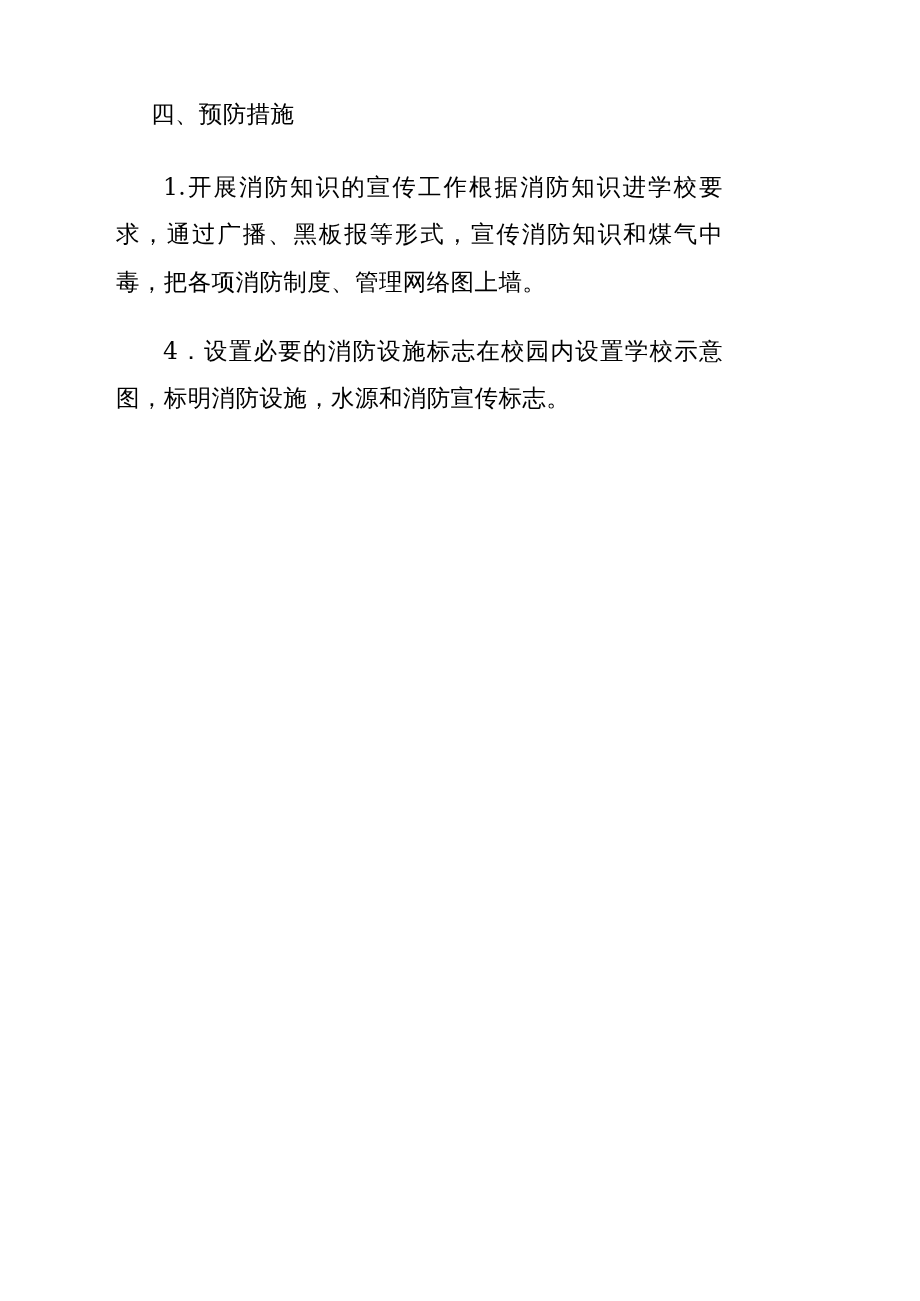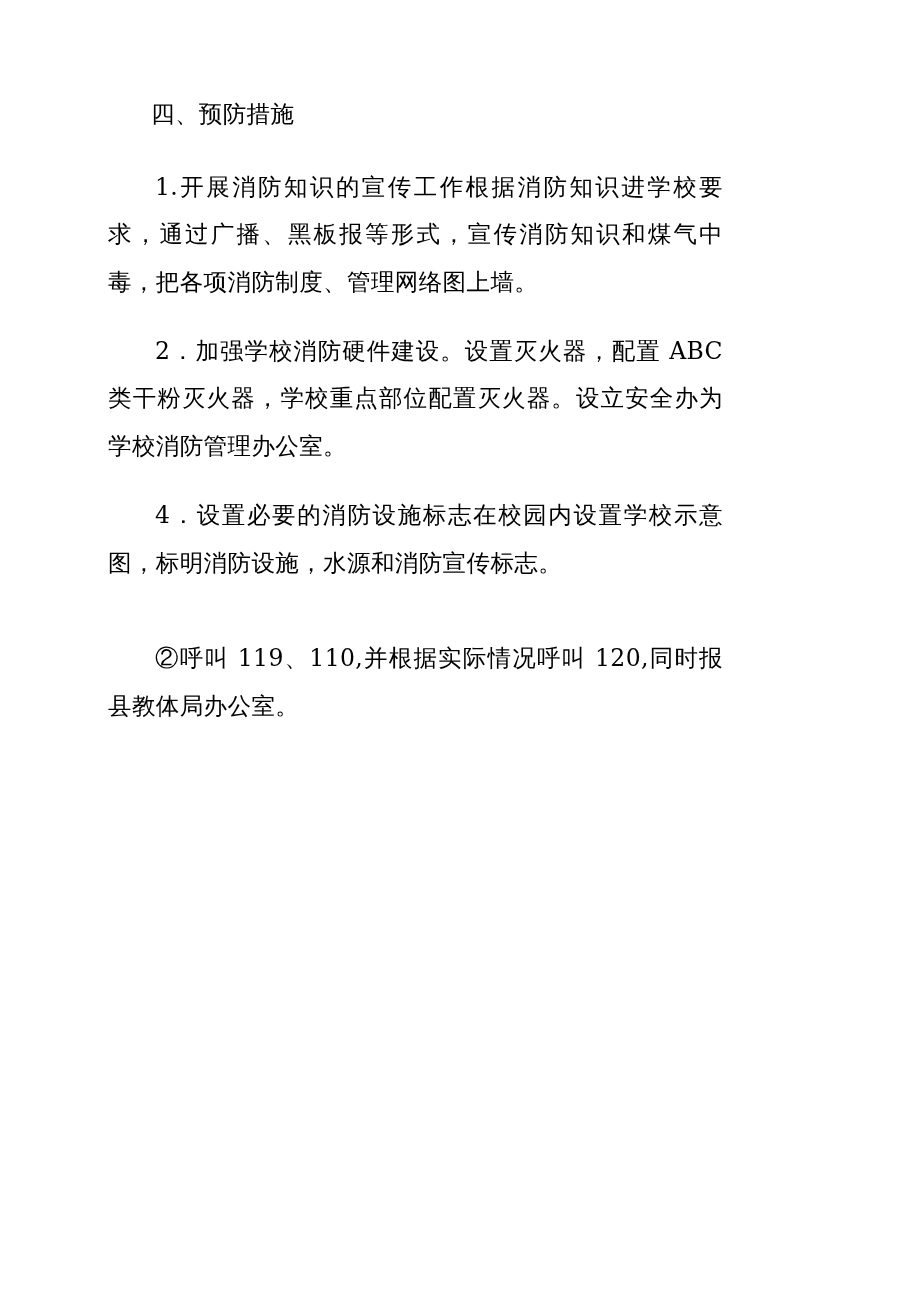--- a/index.html
+++ b/index.html
@@ -36,7 +36,7 @@
     font-weight: normal;
   }
   .para {
-    margin: 0 0 22px 4px;
+    margin: 0 0 22px 12px;
     text-indent: 2em;
   }
   .para:last-child {

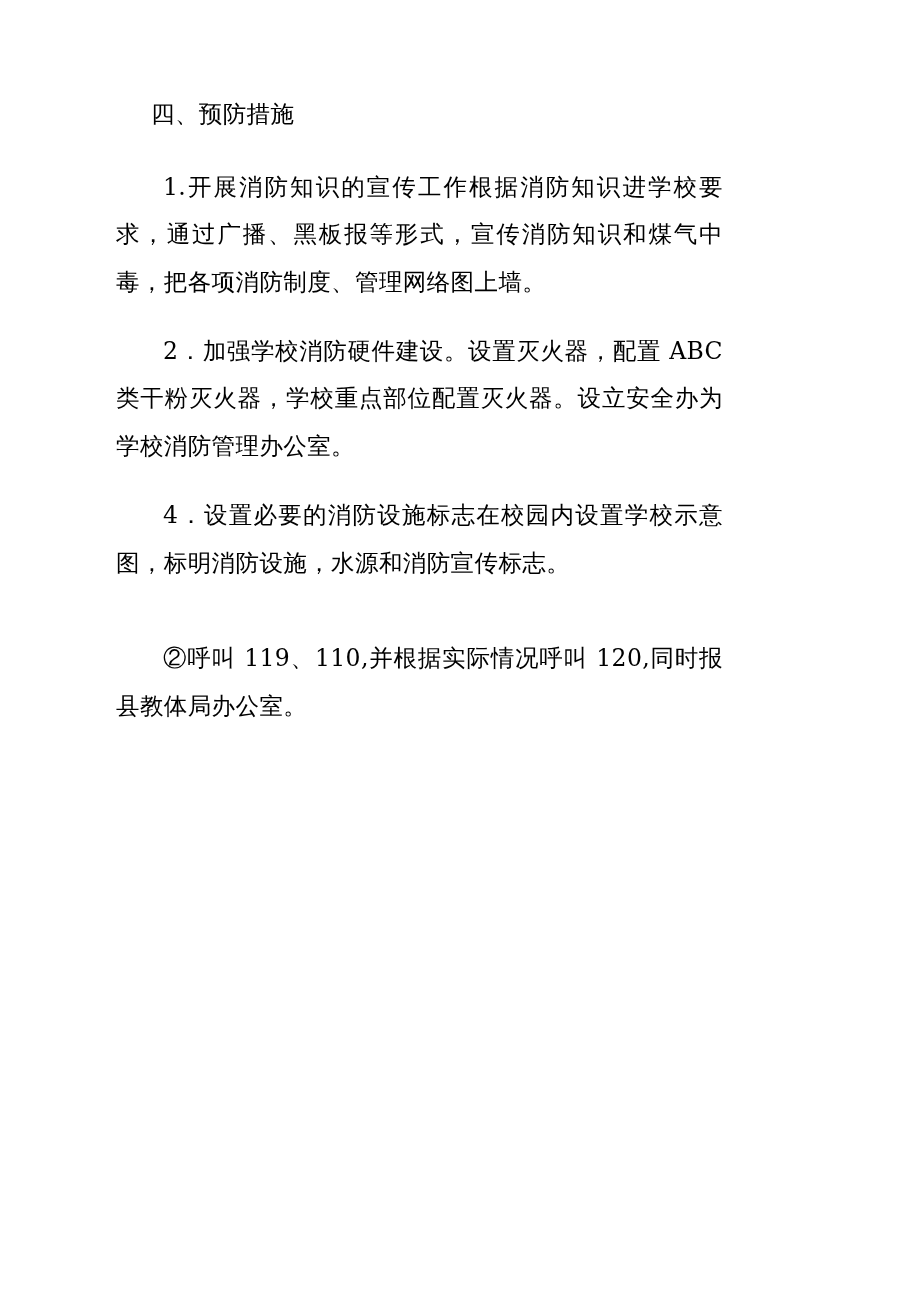--- a/index.html
+++ b/index.html
@@ -55,7 +55,6 @@
     <h2 class="heading">四、预防措施</h2>
 
     <p class="para">1.开展消防知识的宣传工作根据消防知识进学校要求，通过广播、黑板报等形式，宣传消防知识和煤气中毒，把各项消防制度、管理网络图上墙。</p>
-    <p class="para">2．加强学校消防硬件建设。设置灭火器，配置 ABC 类干粉灭火器，学校重点部位配置灭火器。设立安全办为学校消防管理办公室。</p>
     <p class="para">4．设置必要的消防设施标志在校园内设置学校示意图，标明消防设施，水源和消防宣传标志。</p>
 
     <div class="block-gap"></div>

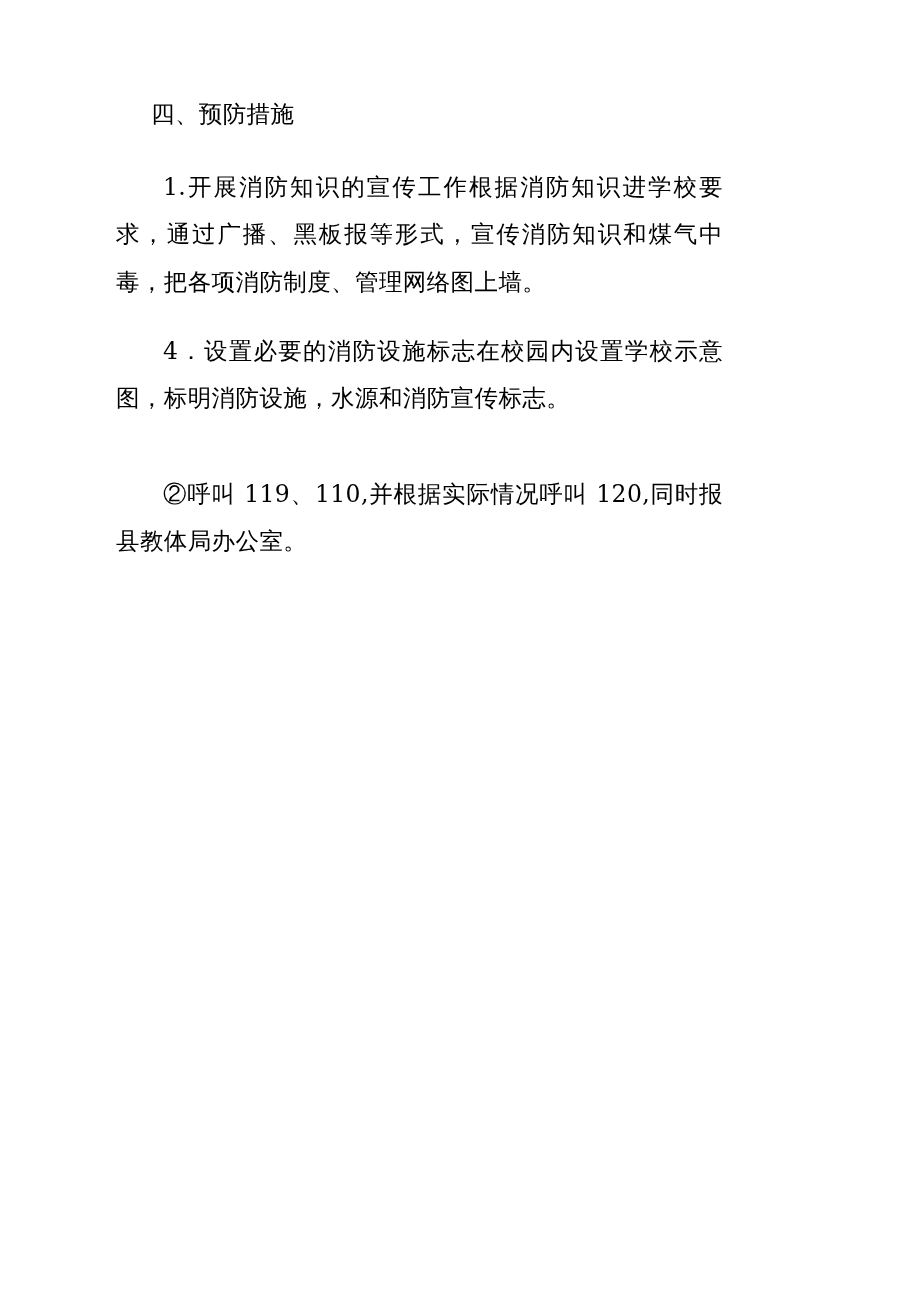--- a/index.html
+++ b/index.html
@@ -60,7 +60,6 @@
     <div class="block-gap"></div>
 
 
-    <p class="para">②呼叫 119、110,并根据实际情况呼叫 120,同时报县教体局办公室。</p>
 
   </div>
 </div>

